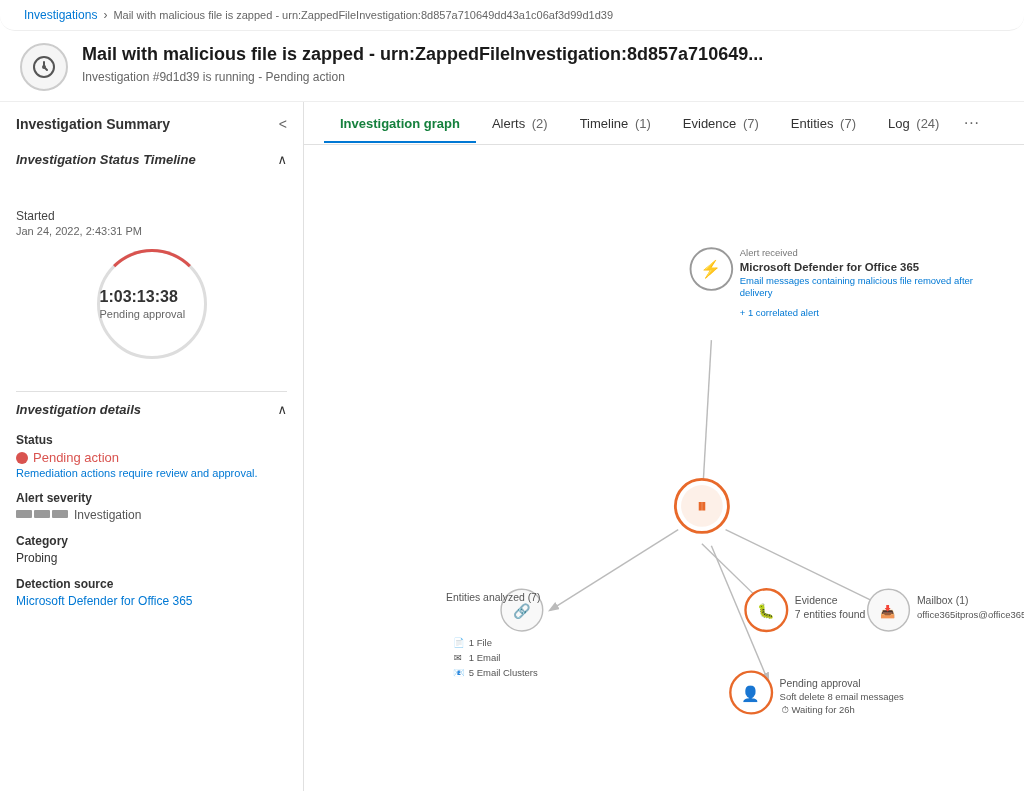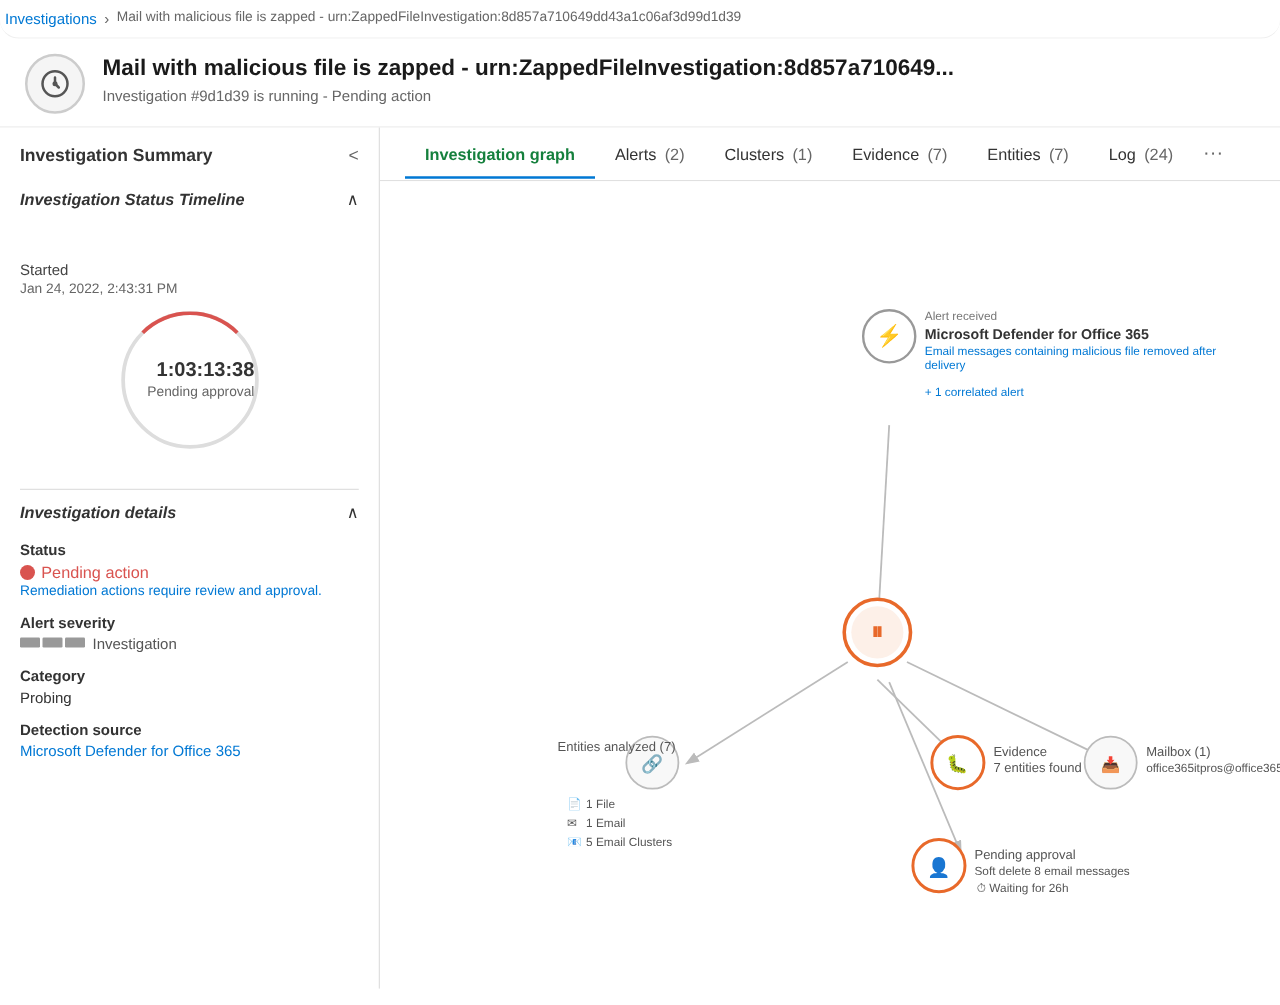--- a/index.html
+++ b/index.html
@@ -6,7 +6,7 @@
     body { font-family: 'Segoe UI', Arial, sans-serif; font-size: 13px; color: #333; background: #fff; overflow-x: hidden; }
 
     
-    .breadcrumb { padding: 8px 4px; font-size: 12px; color: #0078d4; display: flex; align-items: flex-start; gap: 6px; border-bottom: 1px solid #eee; border-radius: 15px; }
+    .breadcrumb { padding: 8px 24px; font-size: 12px; color: #0078d4; display: flex; align-items: center; gap: 6px; border-bottom: 1px solid #eee; border-radius: 15px; }
     .breadcrumb-sep { color: #666; }
     .breadcrumb-current { color: #666; font-size: 11px; }
 

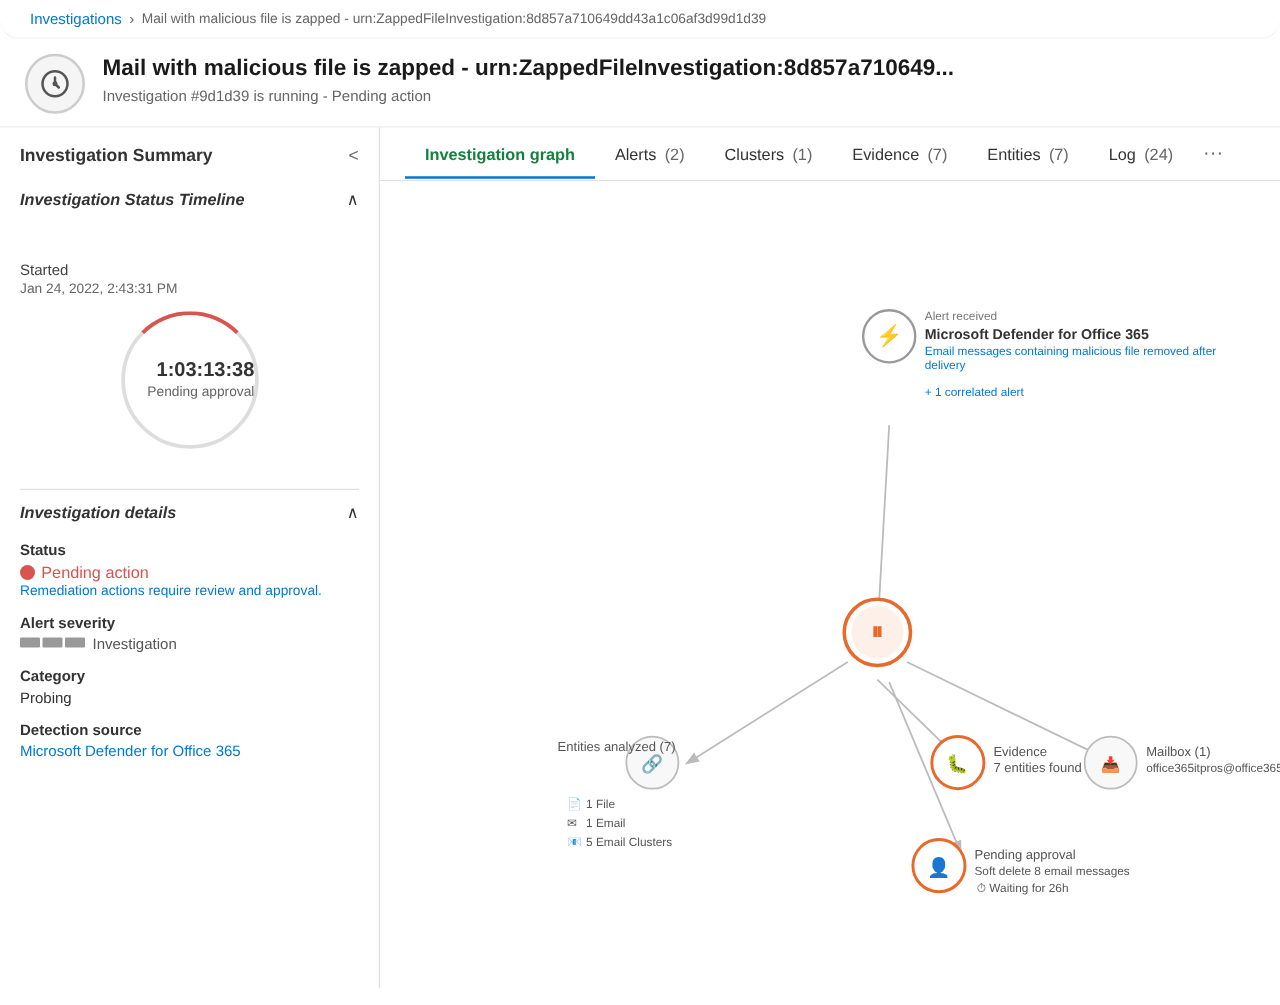--- a/index.html
+++ b/index.html
@@ -167,7 +167,7 @@
         <span style="margin-left:3px;color:#666;">(2)</span>
       </div>
       <div class="tab">
-        <span>Clusters</span>
+        <span>Timeline</span>
         <span style="margin-left:3px;color:#666;">(1)</span>
       </div>
       <div class="tab">

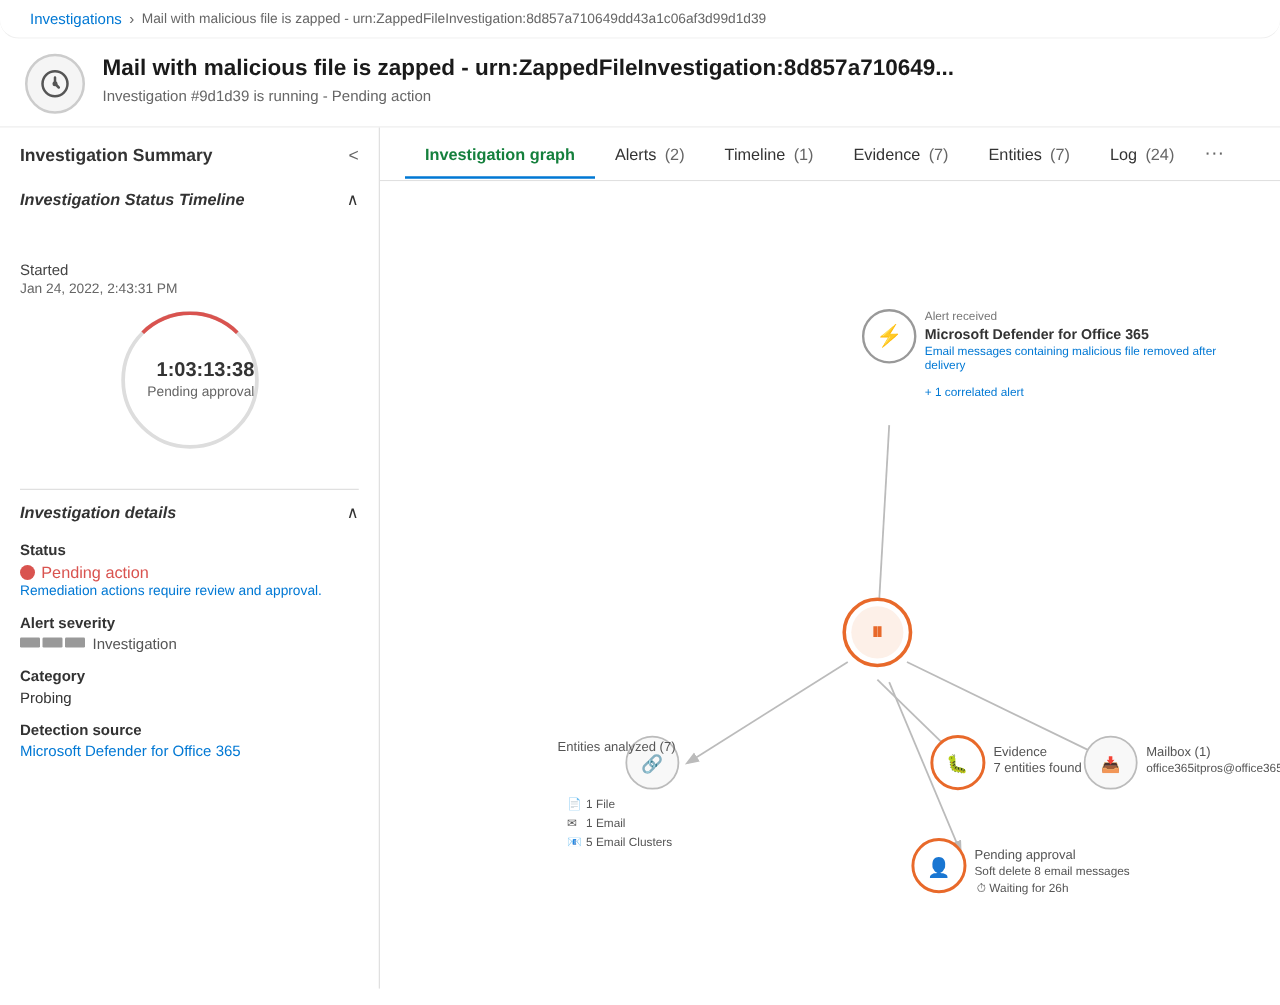--- a/index.html
+++ b/index.html
@@ -35,7 +35,7 @@
     .timeline-started { font-size: 12px; color: #444; margin-bottom: 2px; margin-top: 26px; }
     .timeline-date { font-size: 11px; color: #666; margin-bottom: 12px; }
     .timer-circle-container { display: flex; justify-content: center; margin: 8px 0 16px; }
-    .timer-circle { width: 110px; height: 110px; border-radius: 50%; border: 3px solid #ddd; display: flex; flex-direction: column; align-items: flex-end; justify-content: center; position: relative; }
+    .timer-circle { width: 110px; height: 110px; border-radius: 50%; border: 3px solid #ddd; display: flex; flex-direction: column; align-items: flex-start; justify-content: center; position: relative; }
     .timer-circle::before { content: ''; position: absolute; top: -3px; left: -3px; right: -3px; bottom: -3px; border-radius: 50%; border: 3px solid transparent; border-top-color: #d9534f; }
     .timer-value { font-size: 16px; font-weight: 600; color: #333; }
     .timer-label { font-size: 11px; color: #666; margin-top: 2px; }

